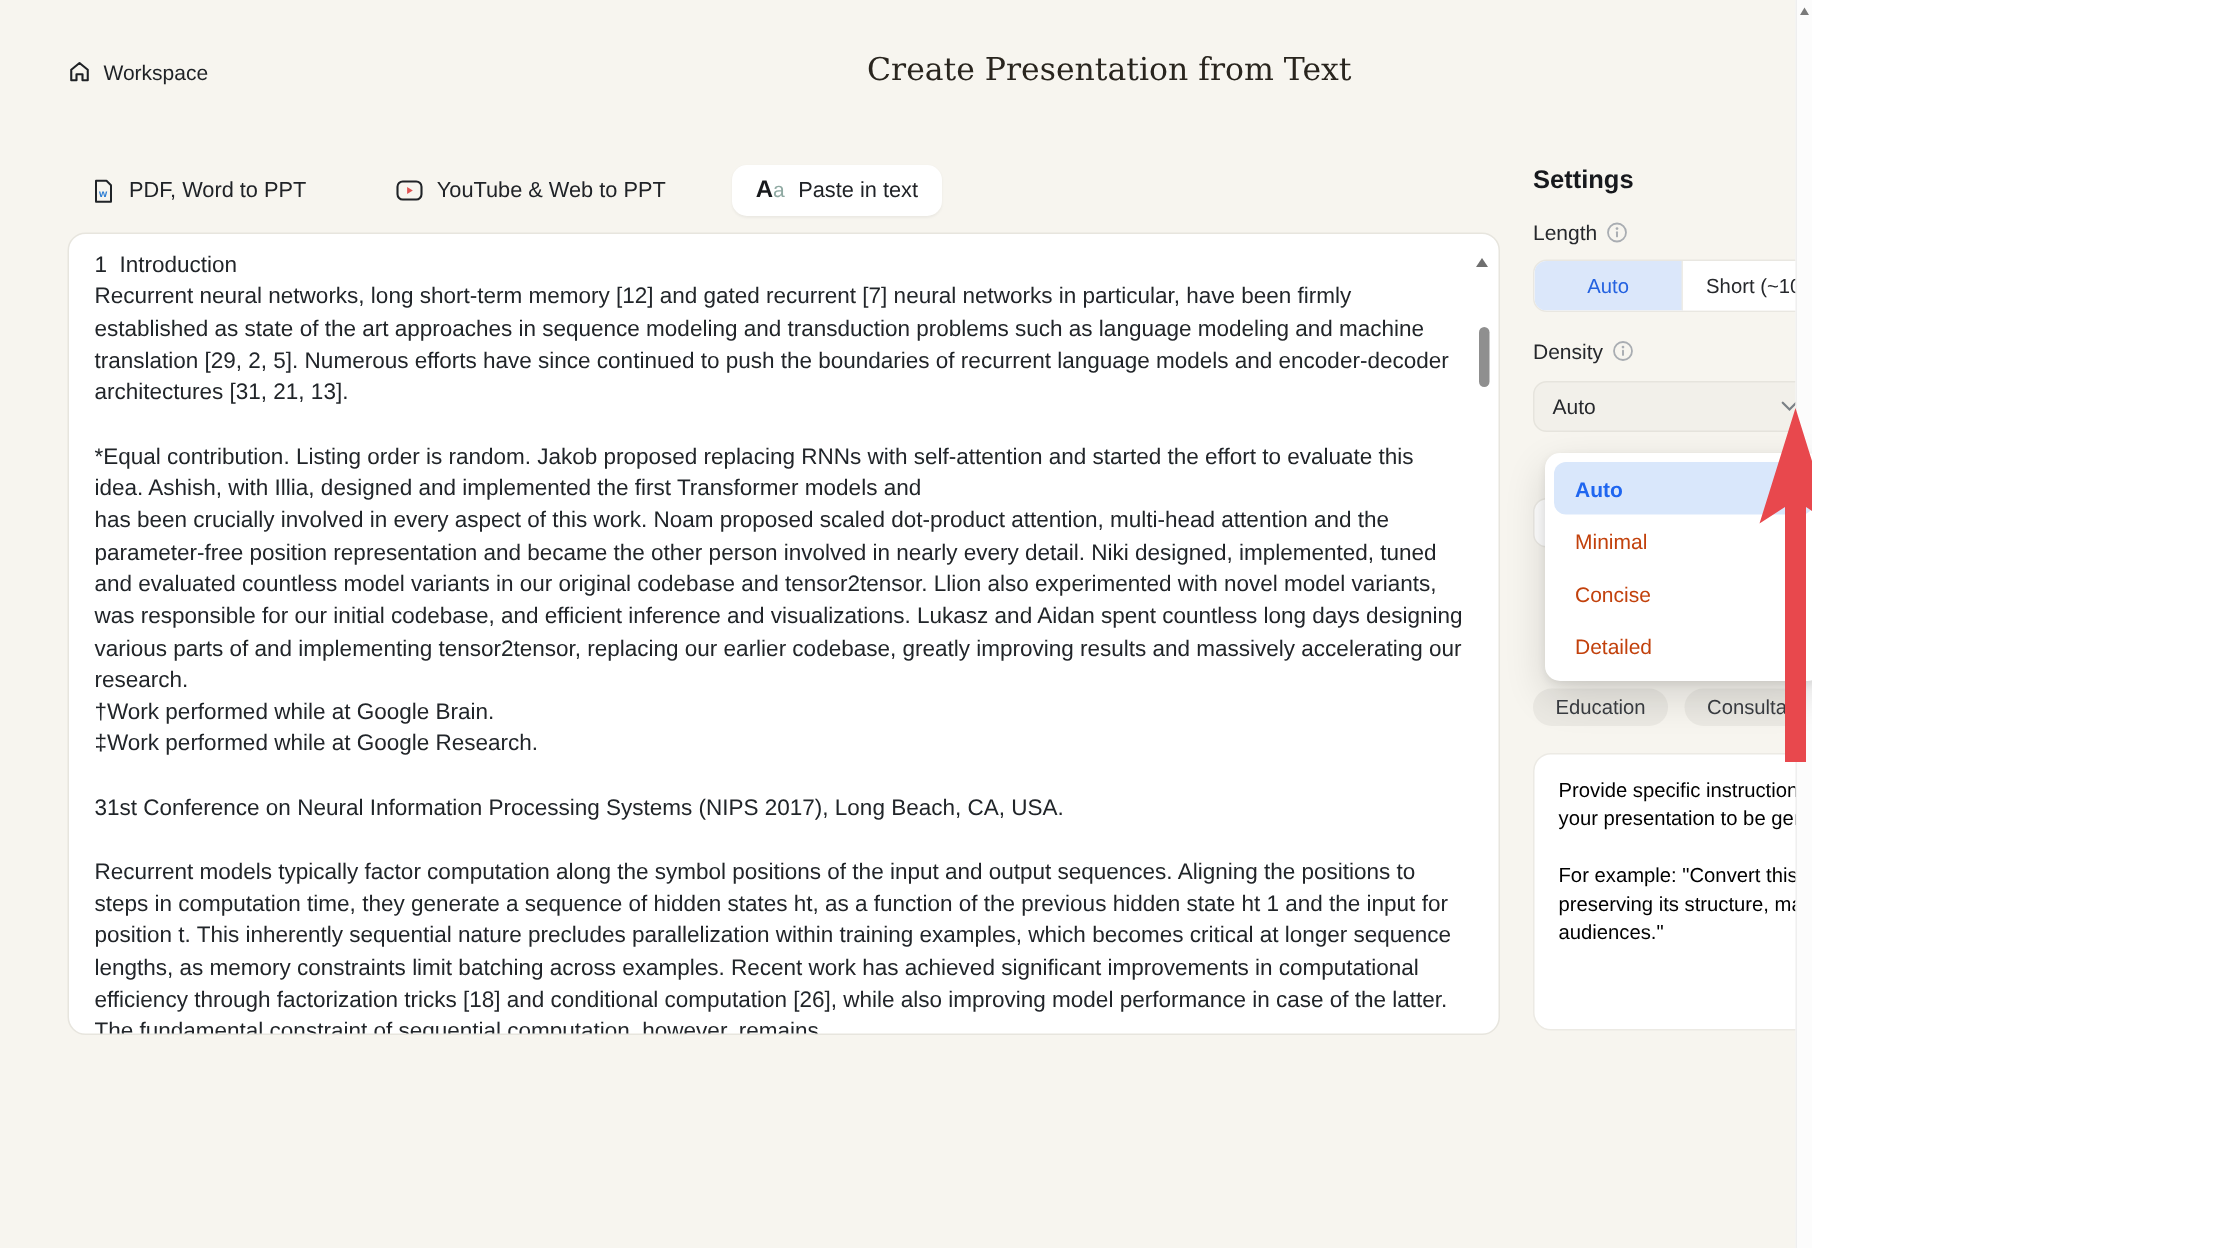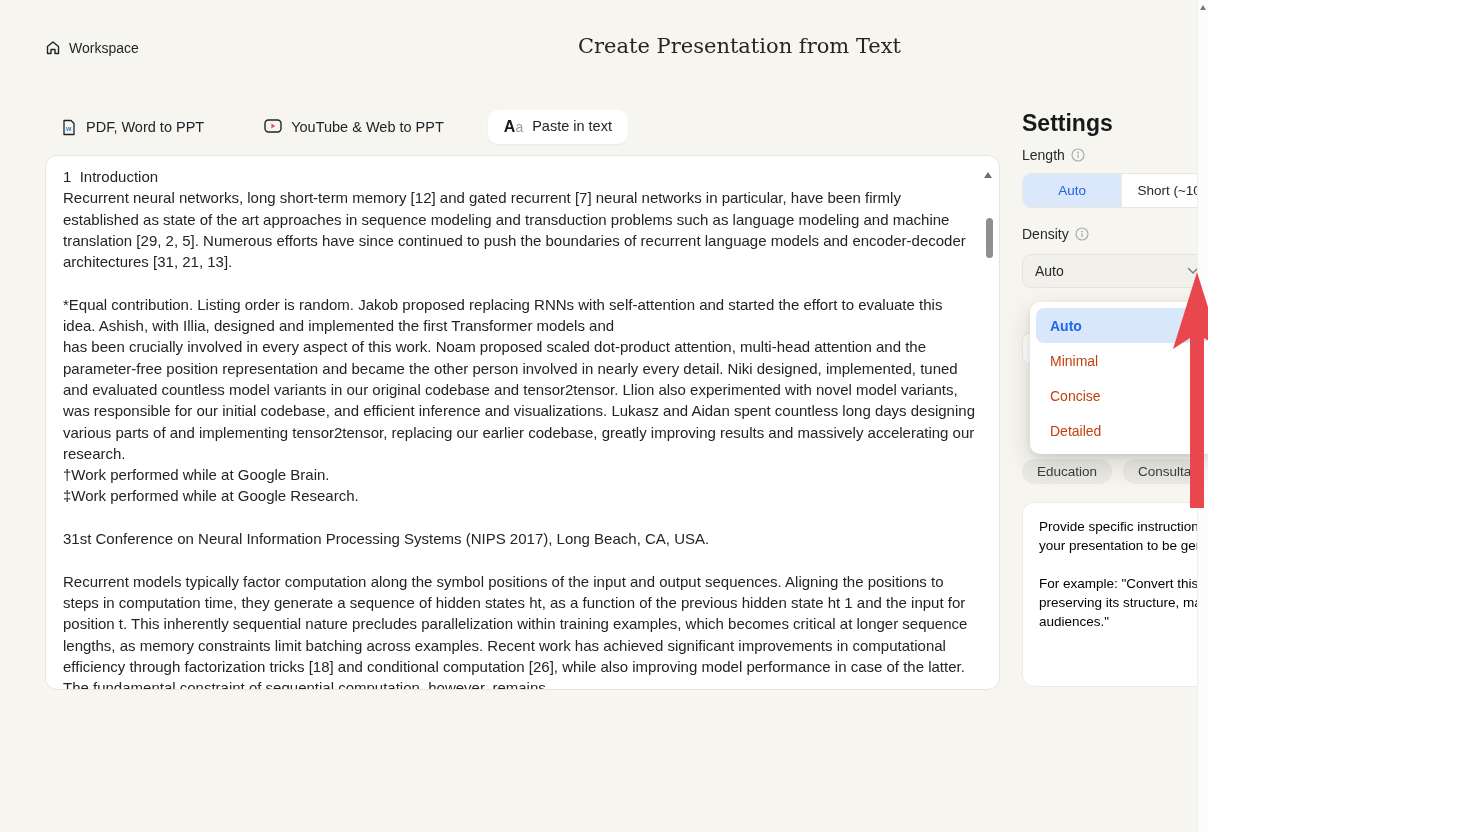--- a/index.html
+++ b/index.html
@@ -15,7 +15,7 @@
 
   
   .tabs { position:absolute; left:45px; top:110px; display:flex; align-items:center; gap:28px; }
-  .tab { display:flex; gap:9px; font-size:14.5px; color:#202327;
+  .tab { display:flex; align-items:center; gap:9px; font-size:14.5px; color:#202327;
          padding:8px 16px; border-radius:10px; cursor:pointer; }
   .tab.active { background:#ffffff; box-shadow:0 1px 2px rgba(0,0,0,.05); }
   .aa-icon b { font-size:16px; color:#17191c; font-weight:700; }

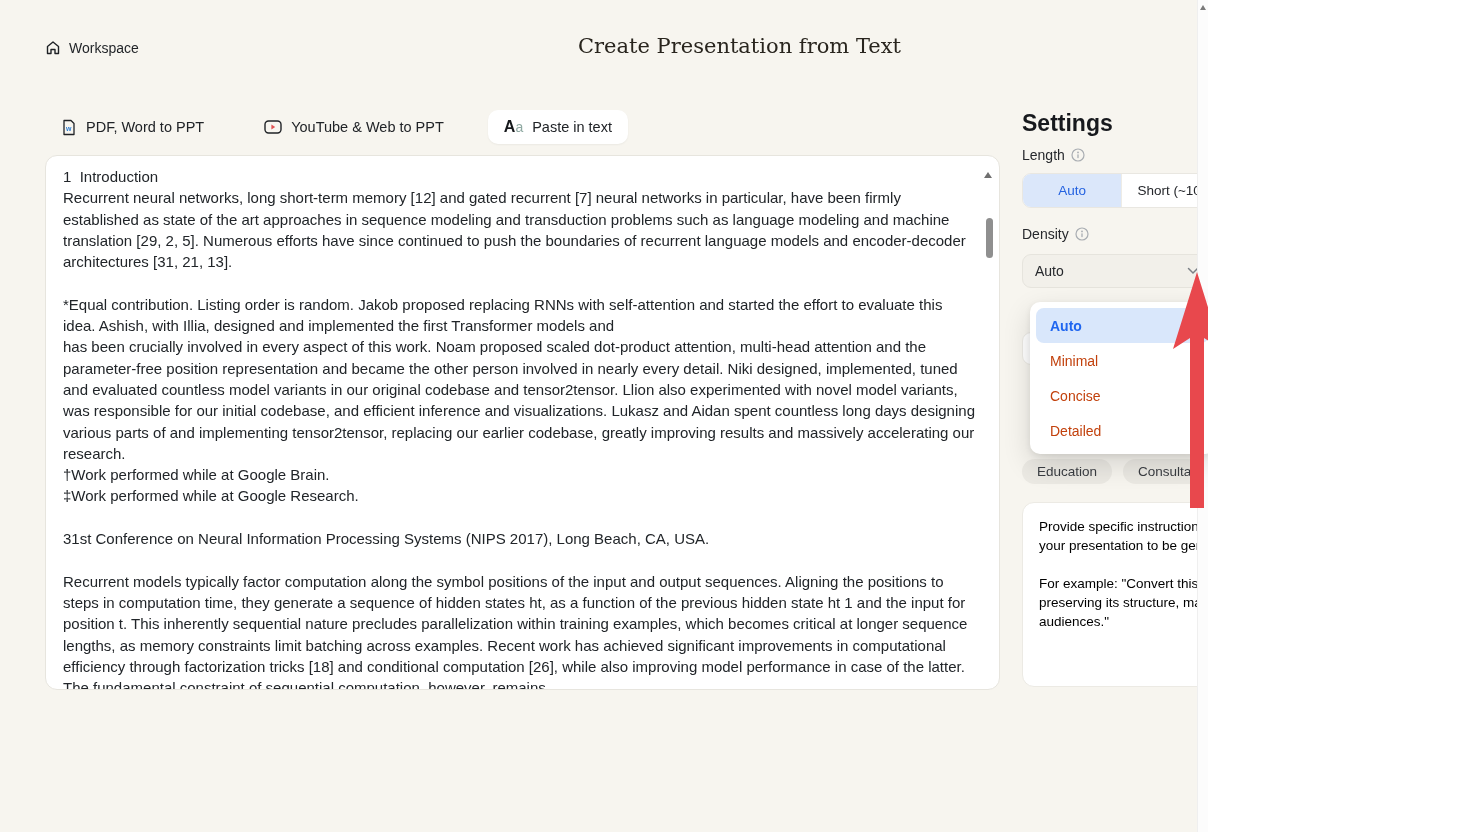--- a/index.html
+++ b/index.html
@@ -34,7 +34,7 @@
 
   
   .settings { position:absolute; left:1022px; top:104px; width:398px; height:600px; }
-  .settings-title { position:absolute; left:0; top:6px; font-size:23px; font-weight:700; color:#17191d; }
+  .settings-title { position:absolute; left:0; top:6px; font-size:17px; font-weight:700; color:#17191d; }
   .field-label { position:absolute; display:flex; align-items:center; gap:6px; font-size:14px; color:#26282c; }
   .info-icon { display:inline-flex; width:14px; height:14px; cursor:pointer; }
 

